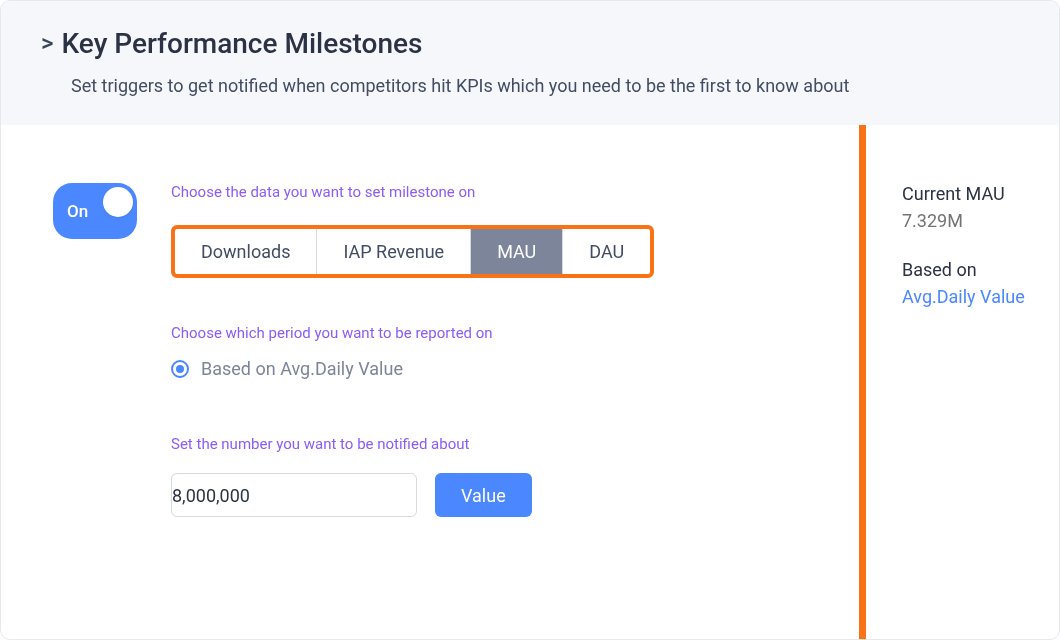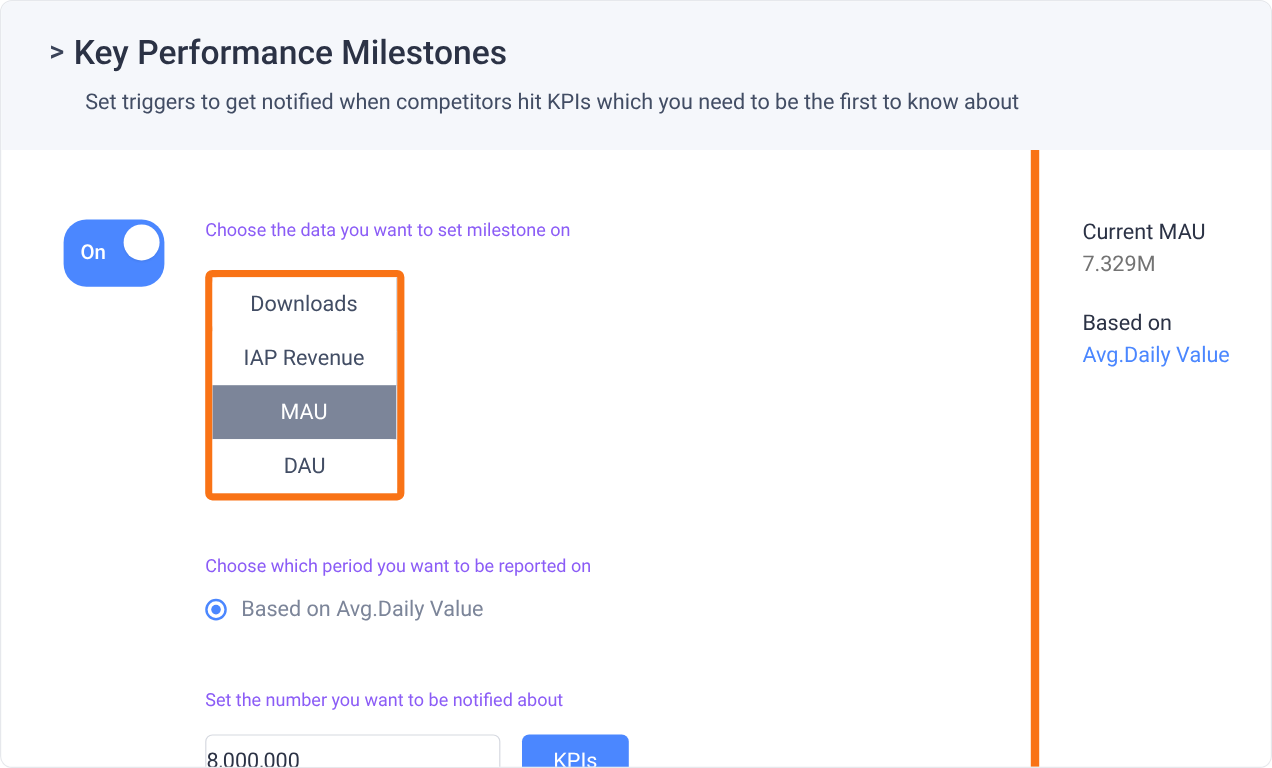--- a/index.html
+++ b/index.html
@@ -107,11 +107,10 @@
   }
   .seg {
     display: inline-flex;
-    border: 6px solid #f97316;
+    border: 4px solid #f97316;
     border-radius: 6px;
     overflow: hidden;
     margin-bottom: 46px;
-    flex-direction: column;
   }
   .seg button {
     border: none;

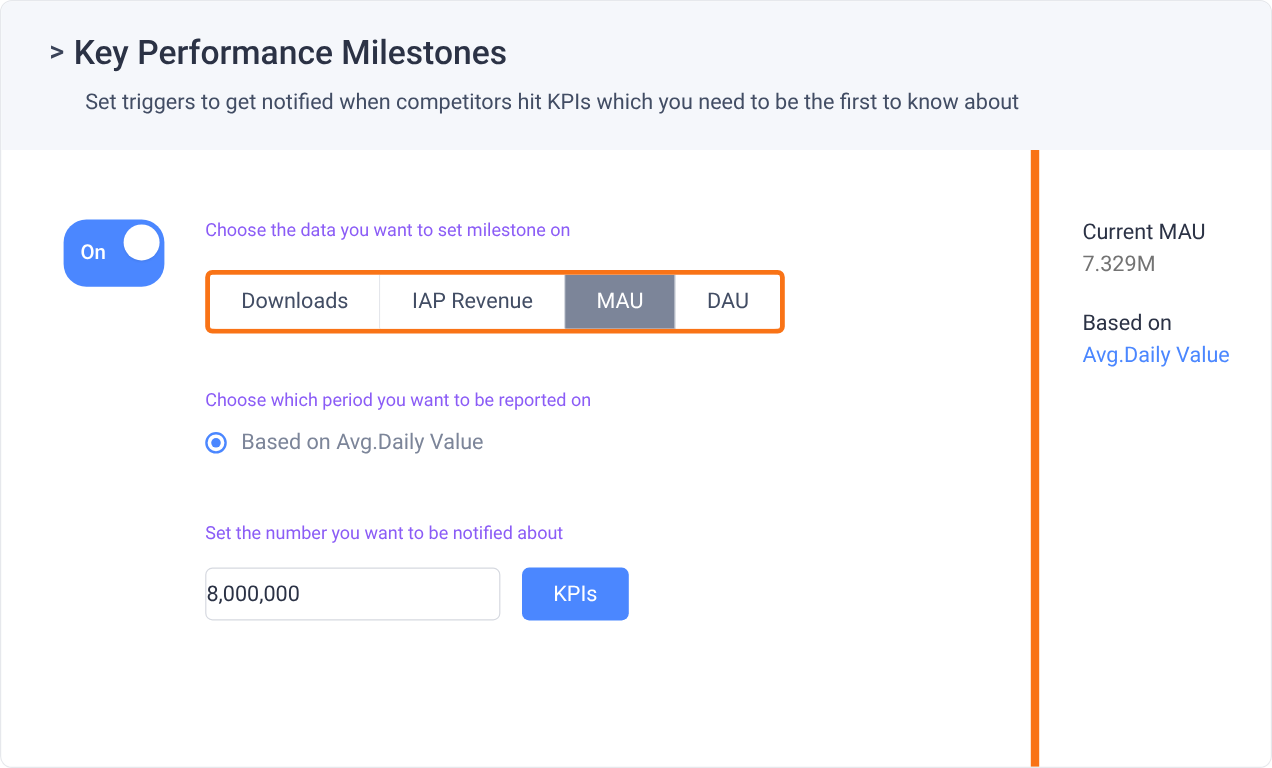--- a/index.html
+++ b/index.html
@@ -253,7 +253,7 @@
 
           <div class="threshold-row">
             <input class="threshold-input" type="text" value="8,000,000" style="">
-            <button class="apply-btn">KPIs</button>
+            <button class="apply-btn">Value</button>
           </div>
 
         </div>

